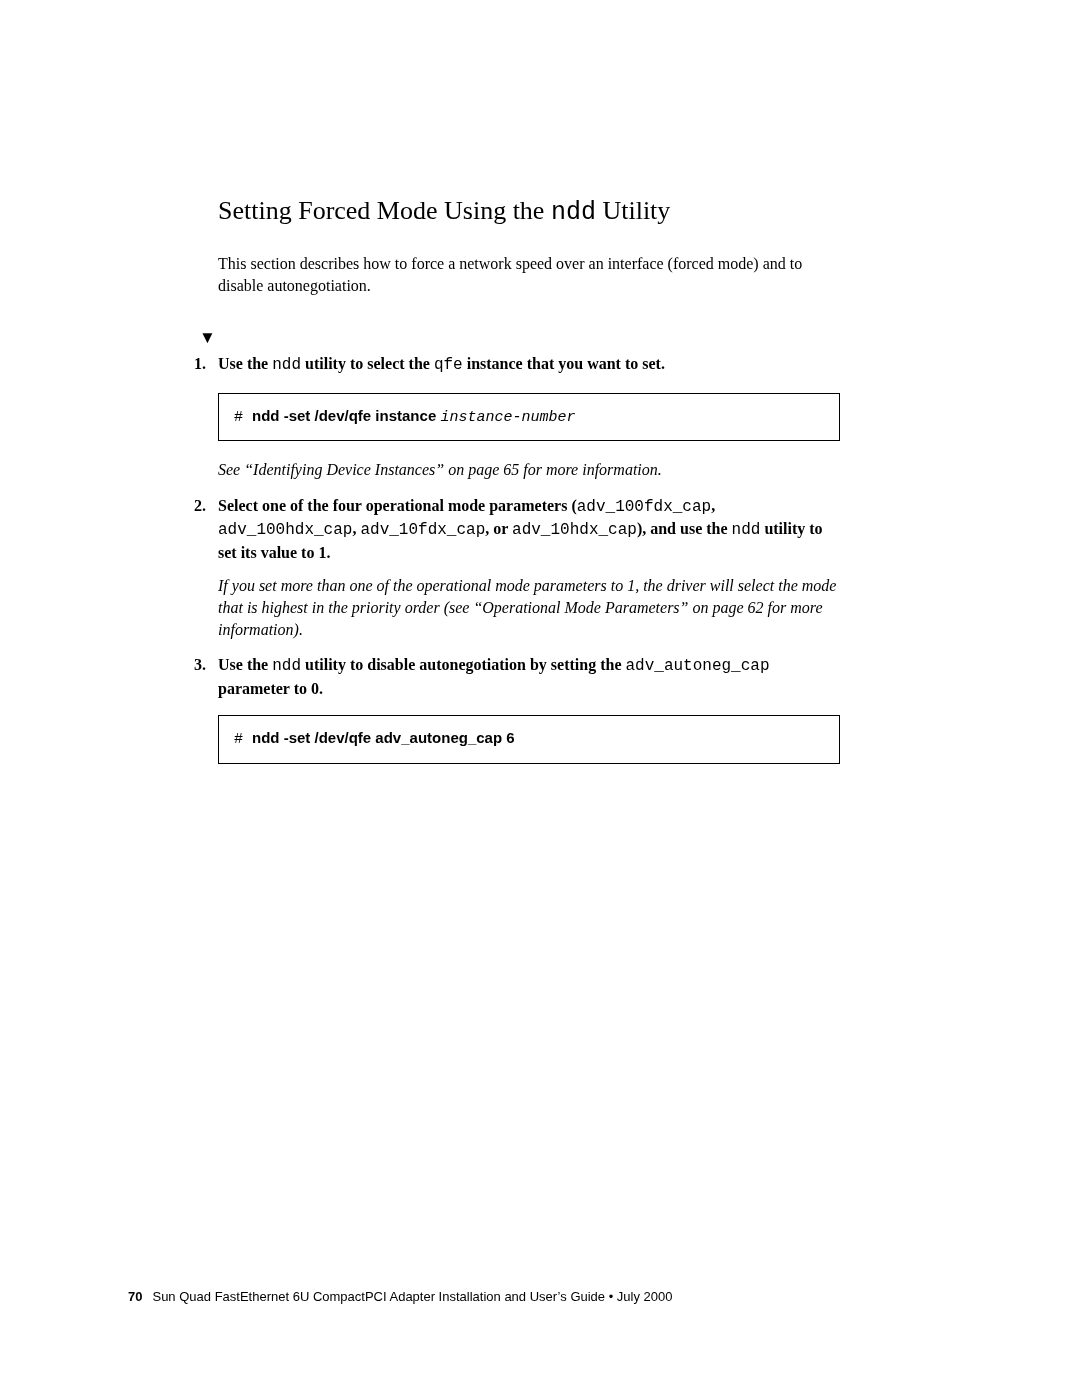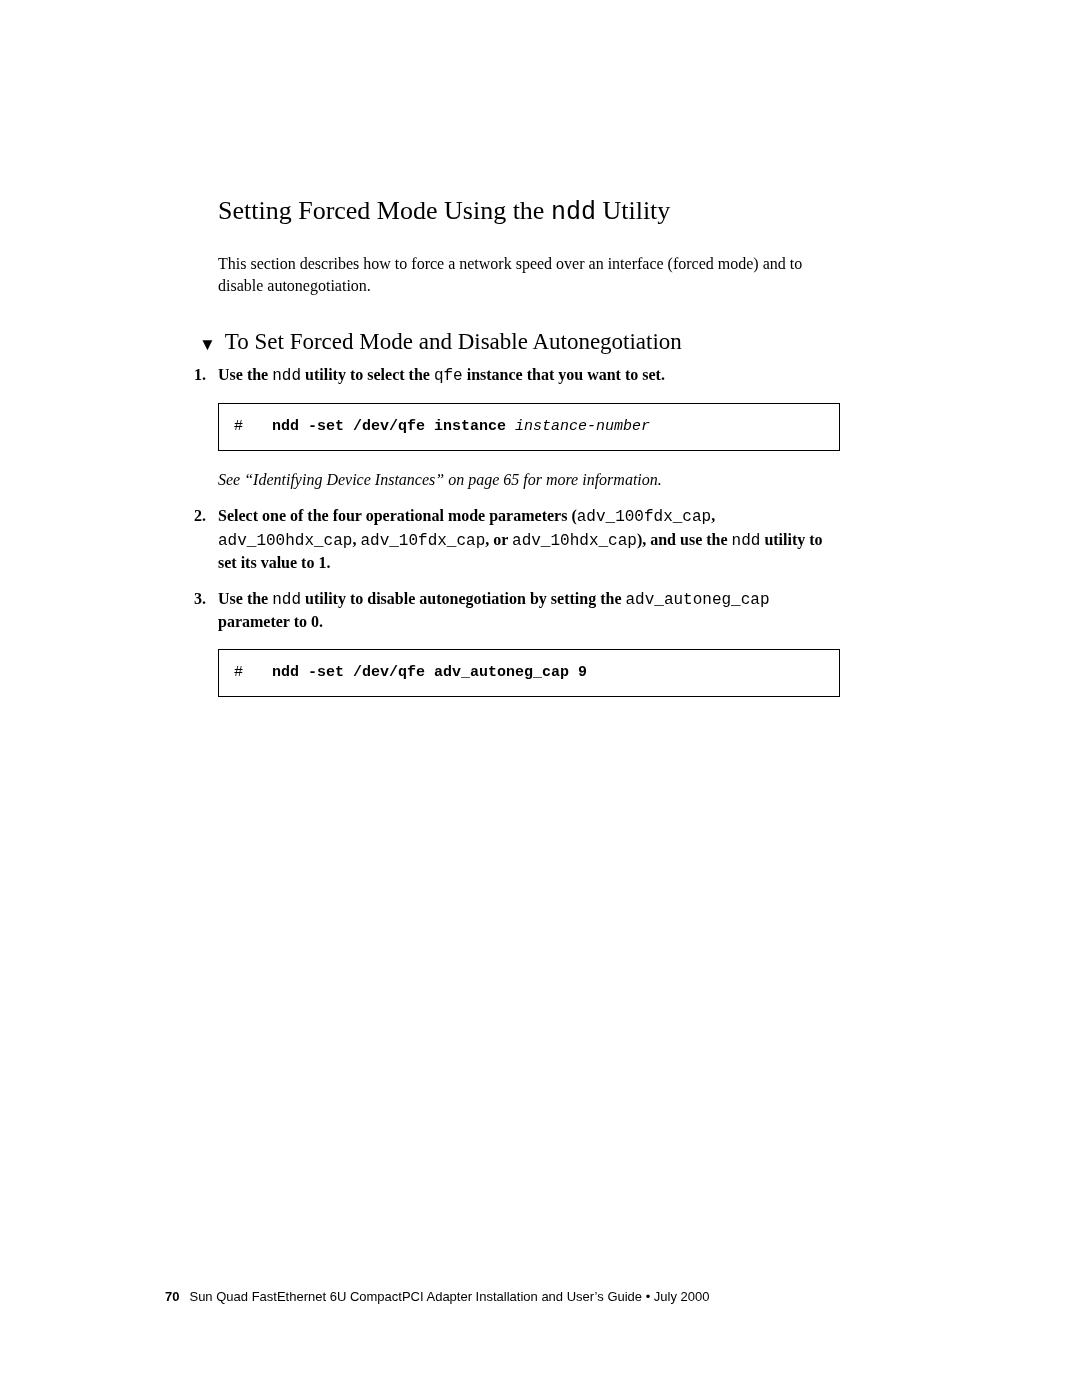--- a/index.html
+++ b/index.html
@@ -140,7 +140,6 @@
 
   <div class="proc-row">
     <span class="marker">▼</span>
-    <h3>To Set Forced Mode and Disable Autonegotiation</h3>
   </div>
 
   <ol class="steps">

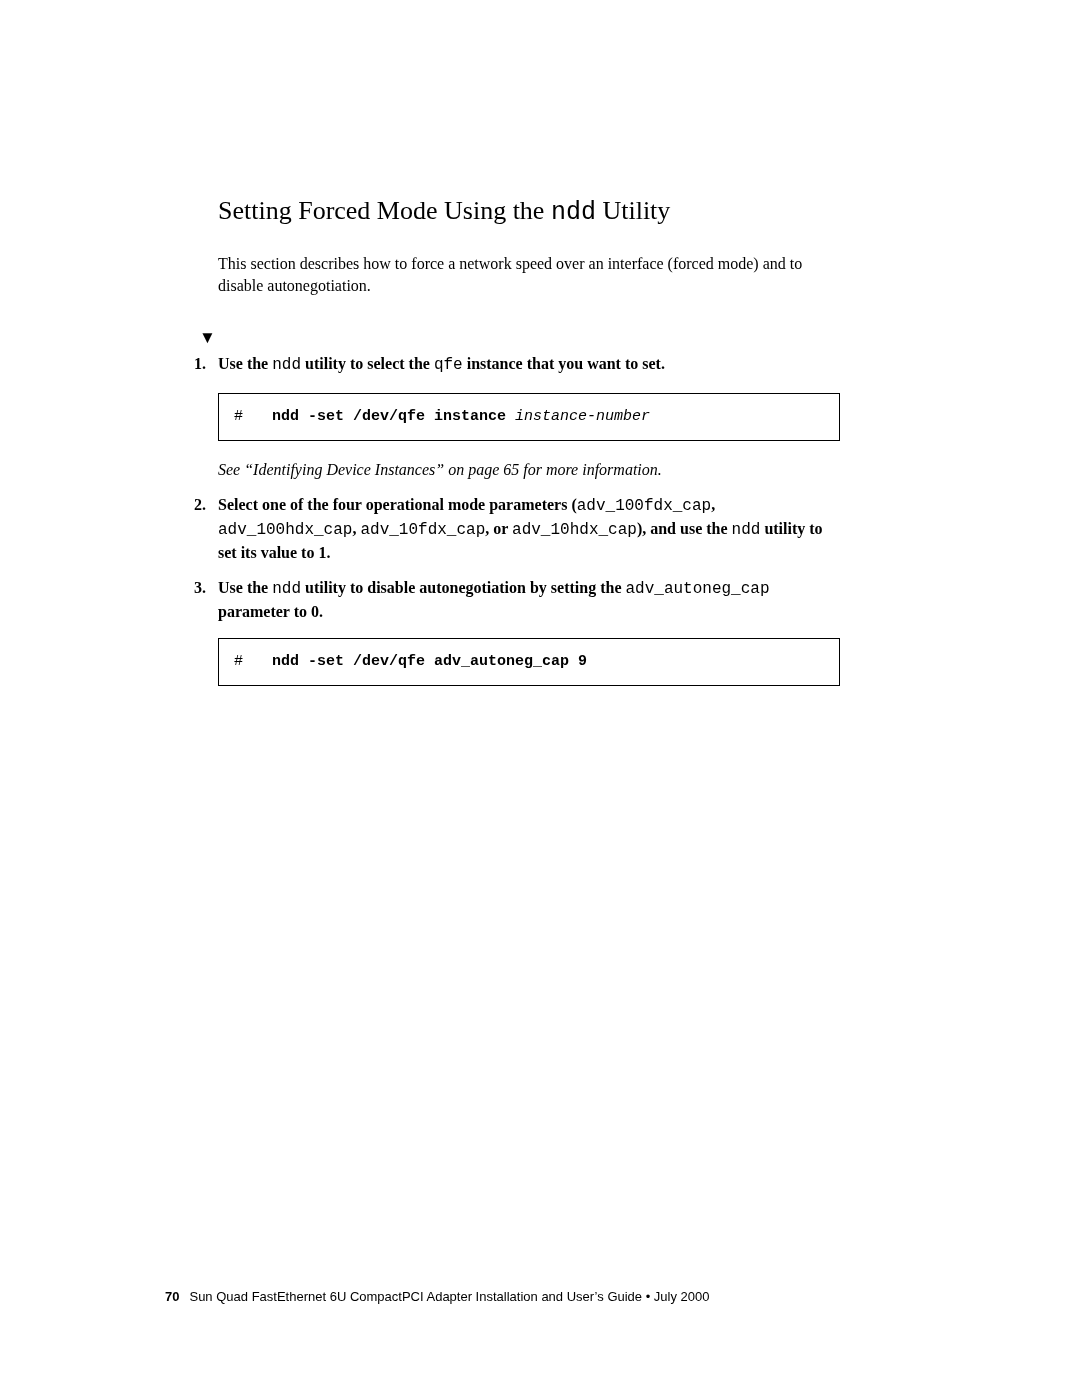--- a/index.html
+++ b/index.html
@@ -82,9 +82,8 @@
     font-weight: 400;
   }
   .step-head .mono-bold, .code-box code .bold {
-    font-family: Liberation Mono, monospace;
+    font-family: Liberation Sans, sans-serif;
     font-weight: 700;
-    margin-left: 20px;
   }
   p.follow {
     font-weight: 400;

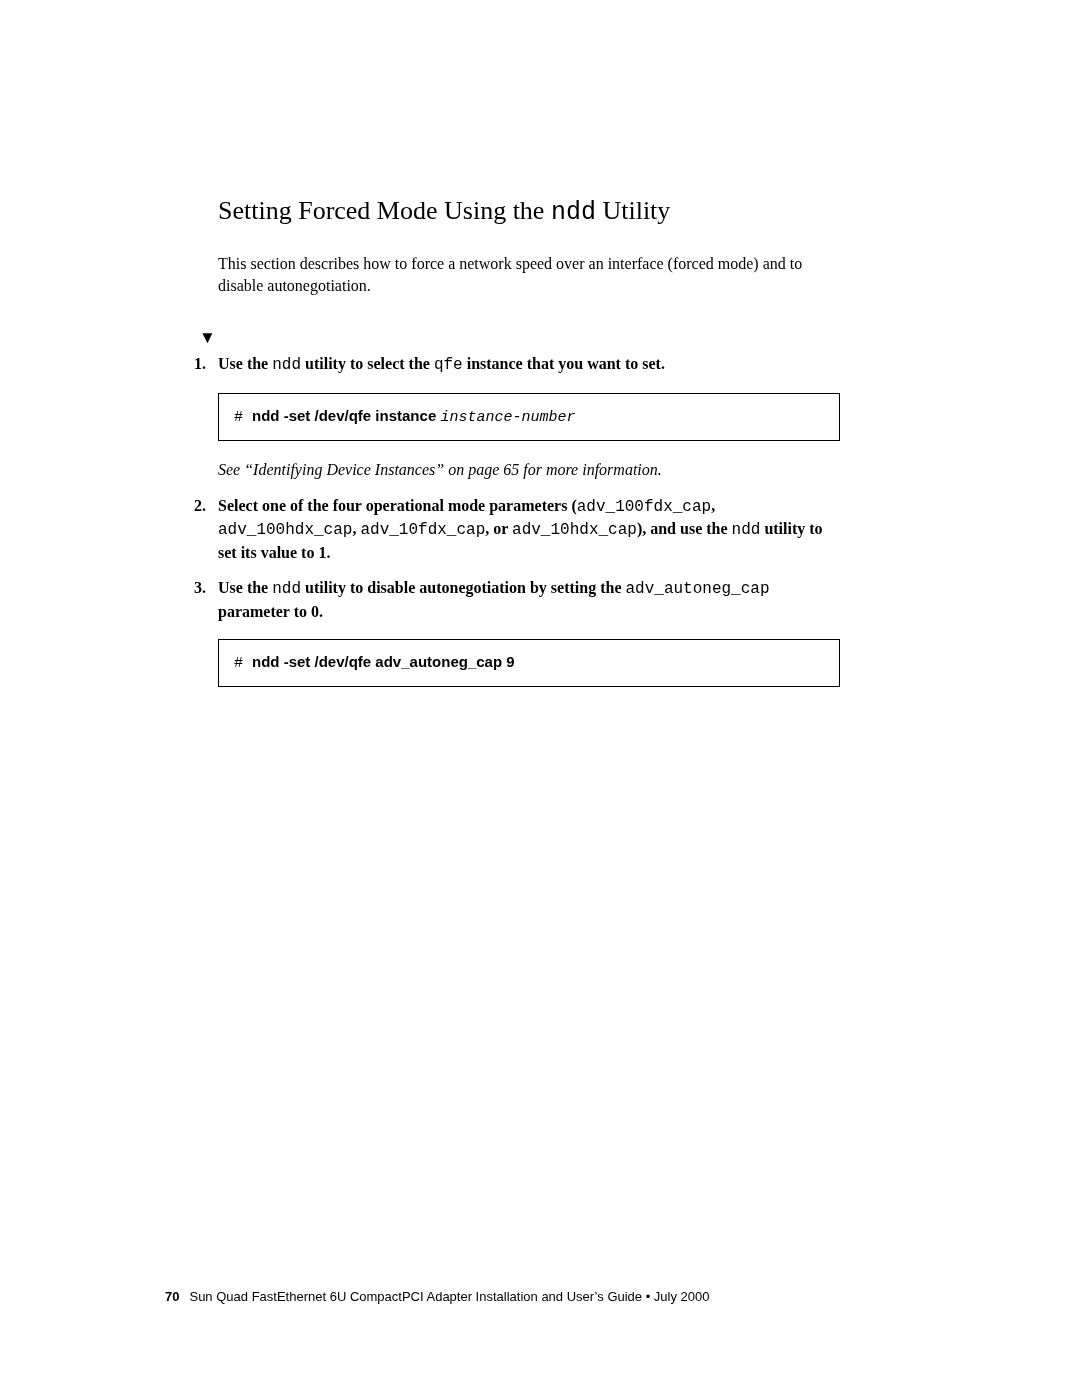--- a/index.html
+++ b/index.html
@@ -162,6 +162,7 @@
 
 
 
+      <p class="follow">If you set more than one of the operational mode parameters to 1, the driver will select the mode that is highest in the priority order (see “Operational Mode Parameters” on page 62 for more information).</p>
     </li>
 
     <li>

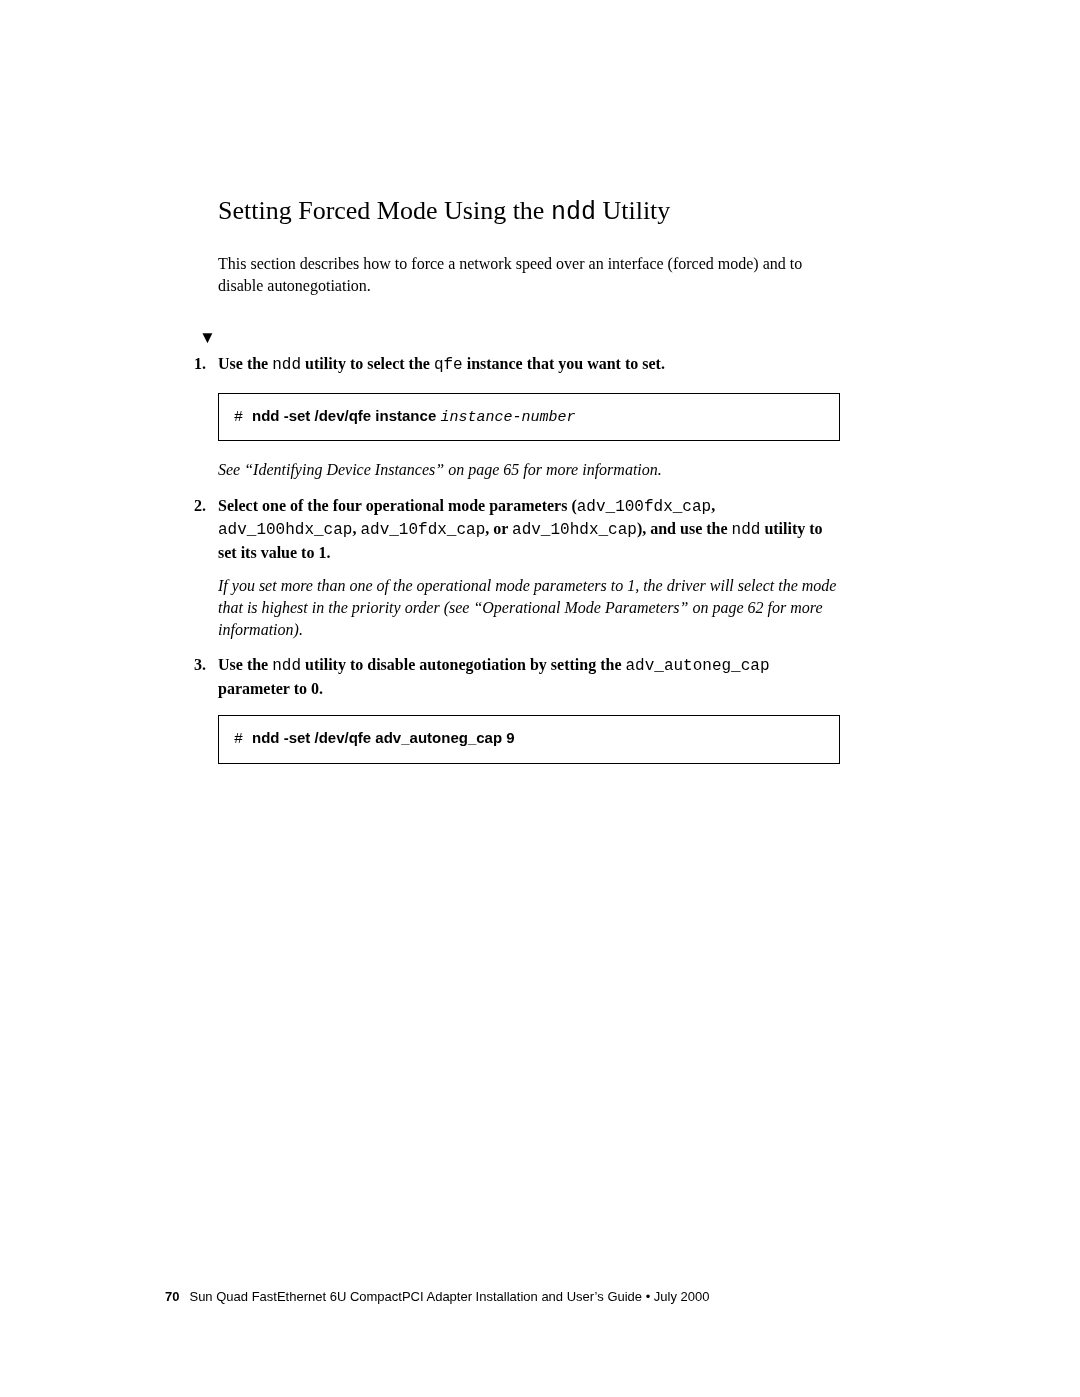--- a/index.html
+++ b/index.html
@@ -171,7 +171,7 @@
       </span>
 
       <div class="code-box">
-        <code><span># </span><span class="bold">ndd -set /dev/qfe adv_autoneg_cap 9</span></code>
+        <code><span># </span><span class="bold">ndd -set /dev/qfe adv_autoneg_cap 6</span></code>
       </div>
     </li>
 

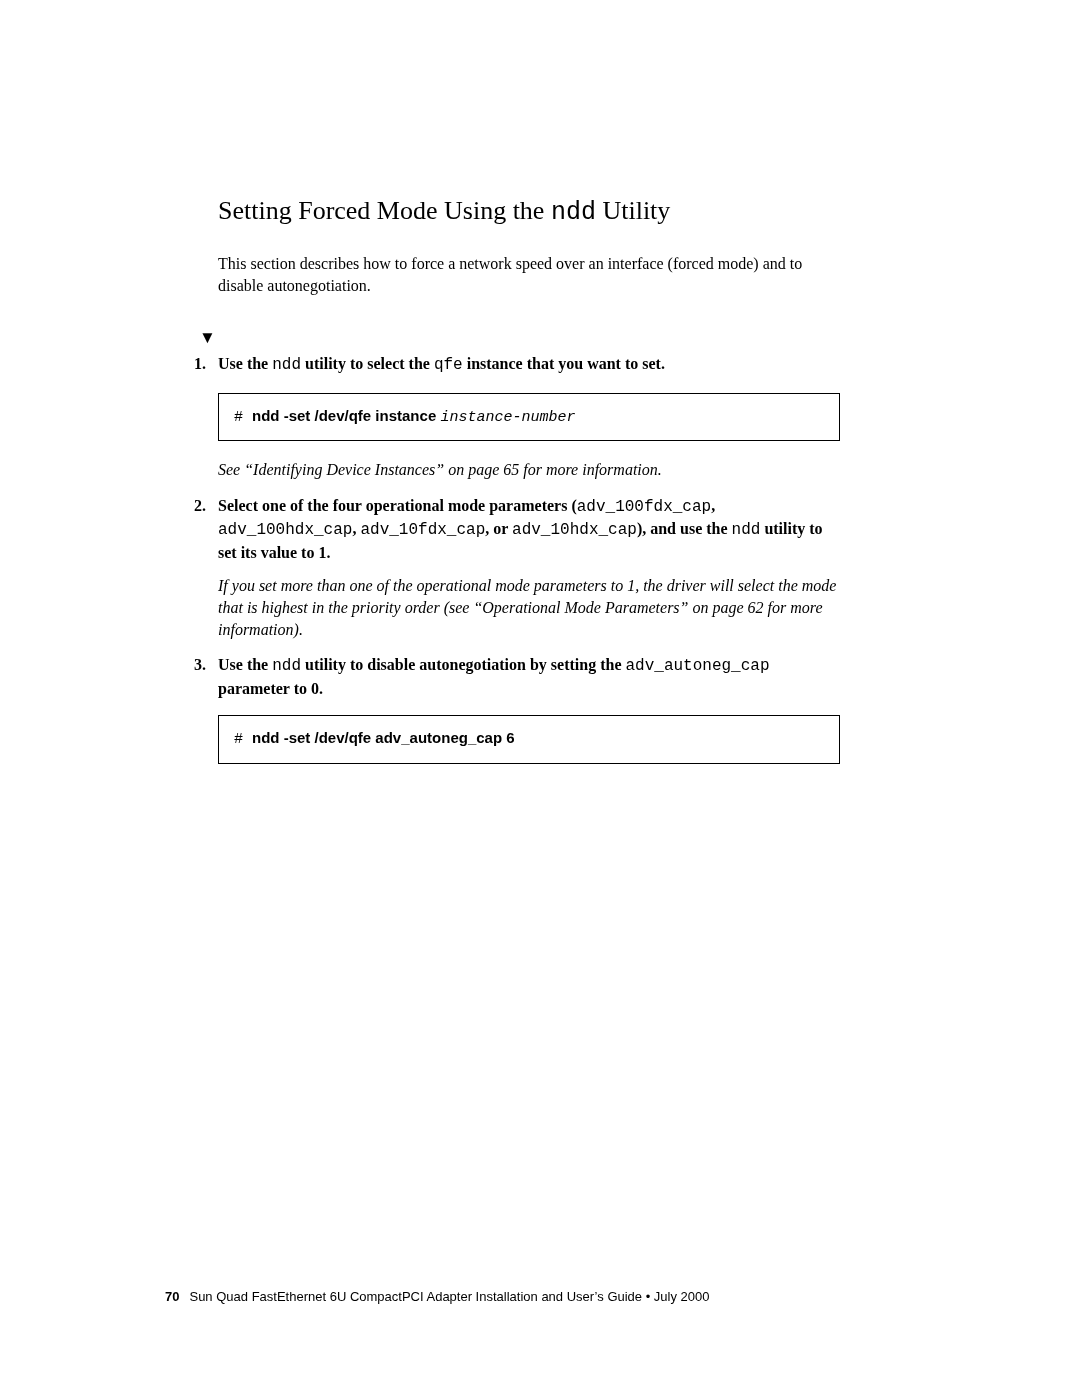--- a/index.html
+++ b/index.html
@@ -123,7 +123,6 @@
   .footer .pn {
     font-weight: 700;
     margin-right: 10px;
-    margin-left: 37px;
   }
 </style>
 </head>

